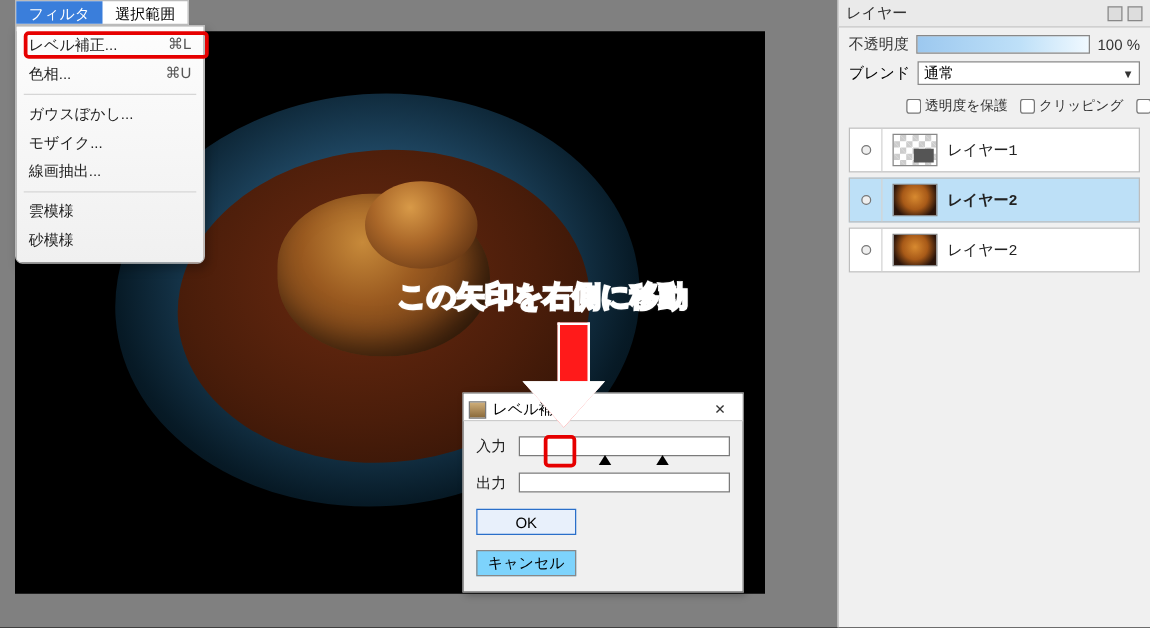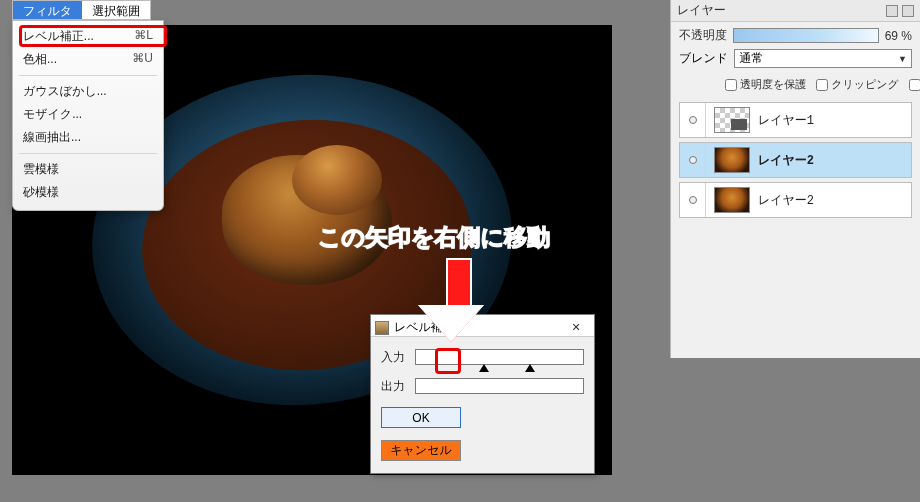--- a/index.html
+++ b/index.html
@@ -219,7 +219,7 @@
     top: 0;
     right: 0;
     width: 250px;
-    height: 358px;
+    height: 502px;
     background: #f0f0f0;
     border-left: 1px solid #b8b8b8;
     z-index: 30;

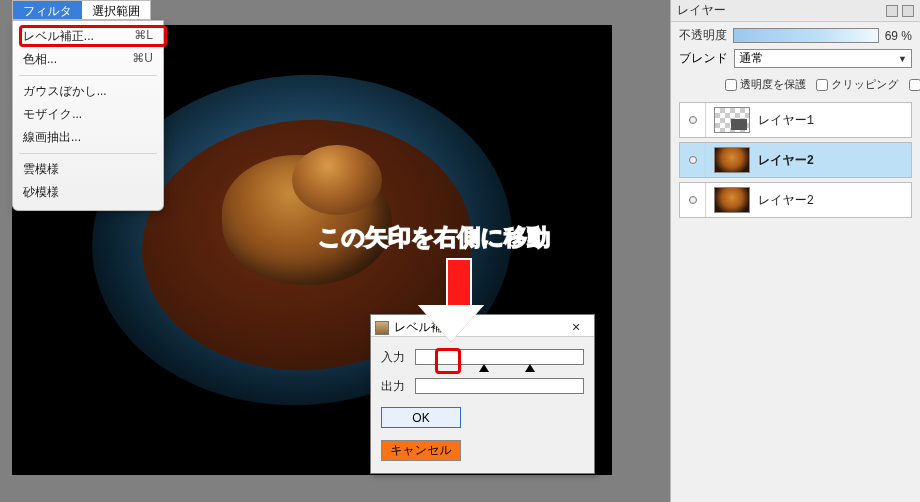--- a/index.html
+++ b/index.html
@@ -369,7 +369,7 @@
   <div class="oprow">
     <span>不透明度</span>
     <div class="opbar"></div>
-    <span>69 %</span>
+    <span>100 %</span>
   </div>
   <div class="blendrow">
     <span>ブレンド</span>

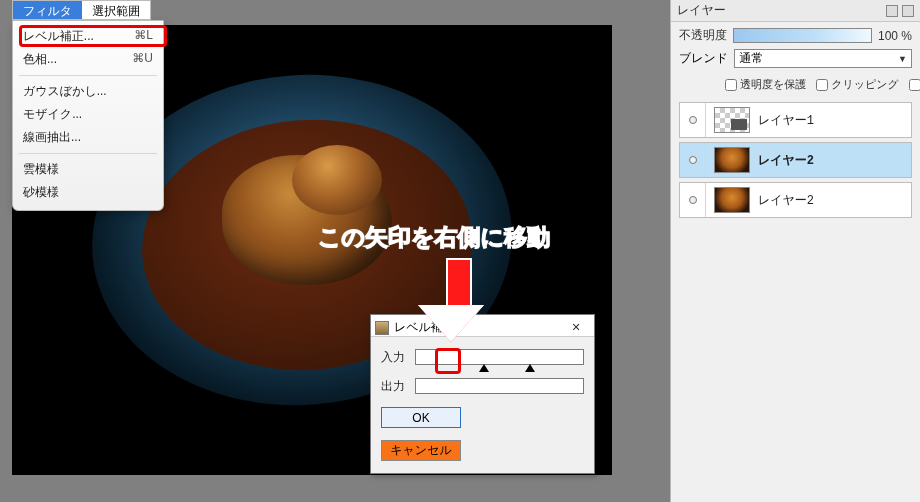--- a/index.html
+++ b/index.html
@@ -120,7 +120,7 @@
     left: 318px;
     z-index: 60;
     color: #ffffff;
-    font-weight: 400;
+    font-weight: 700;
     font-size: 23px;
     -webkit-text-stroke: 2.2px #fff;
     text-shadow: 0 0 2px #fff;

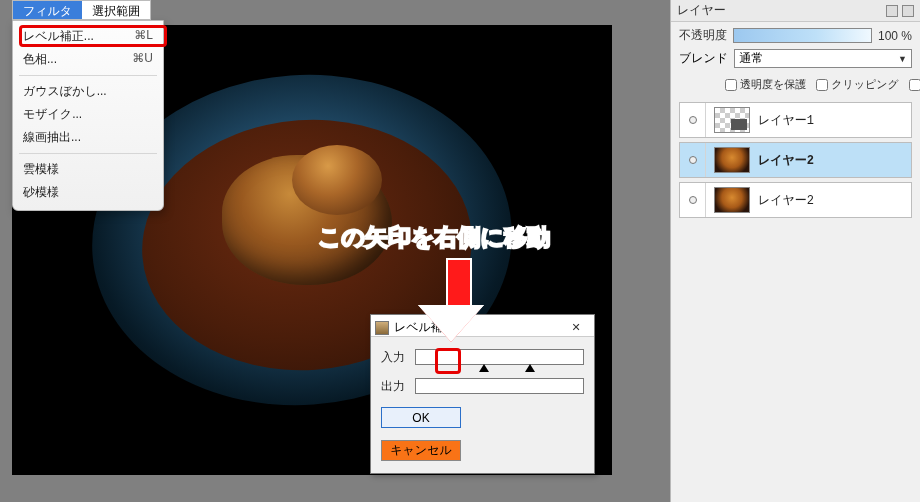--- a/index.html
+++ b/index.html
@@ -210,7 +210,7 @@
     width: 80px;
     height: 21px;
     font-size: 12px;
-    background: #f97316;
+    background: #7dd3fc;
     border: 1px solid #888;
   }
   .dialog button.primary { border: 1px solid #2a6fc9; background:#e8f0fb;}

